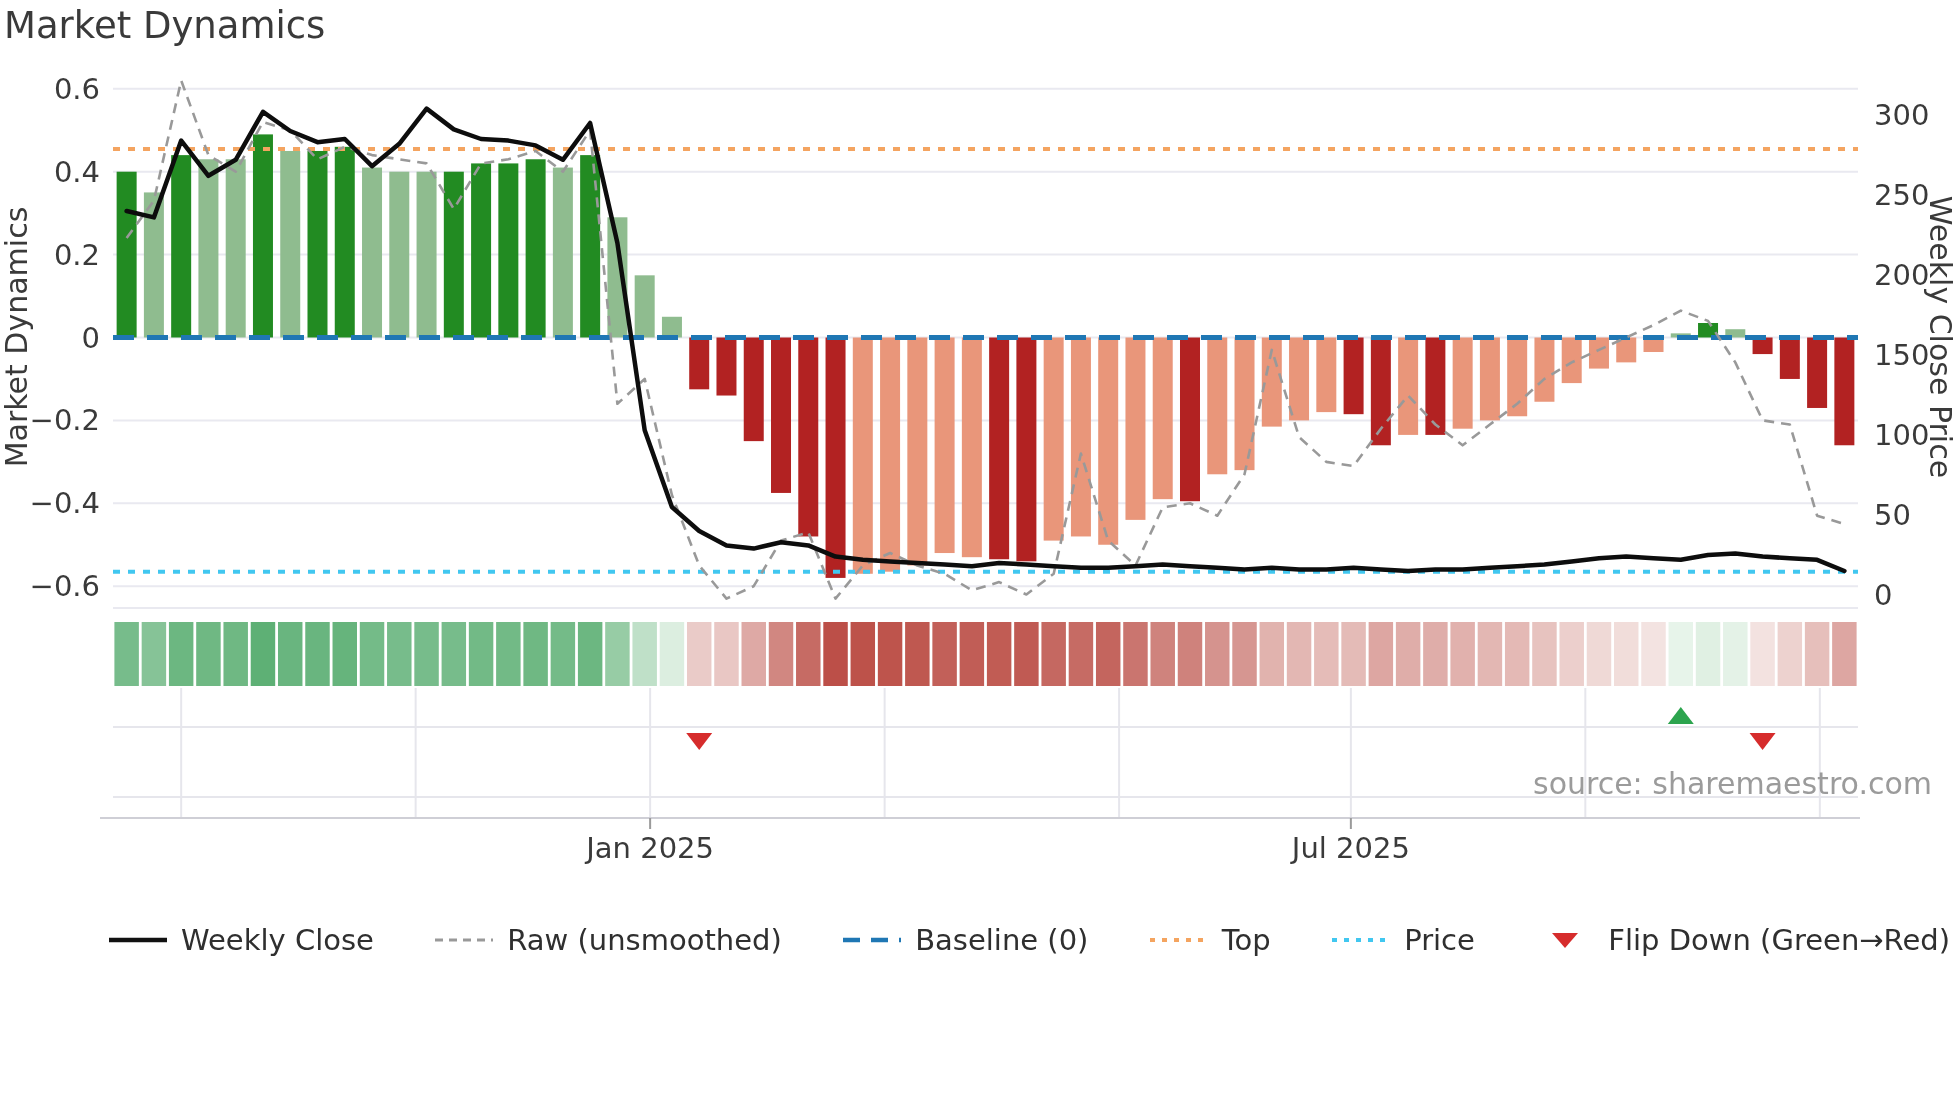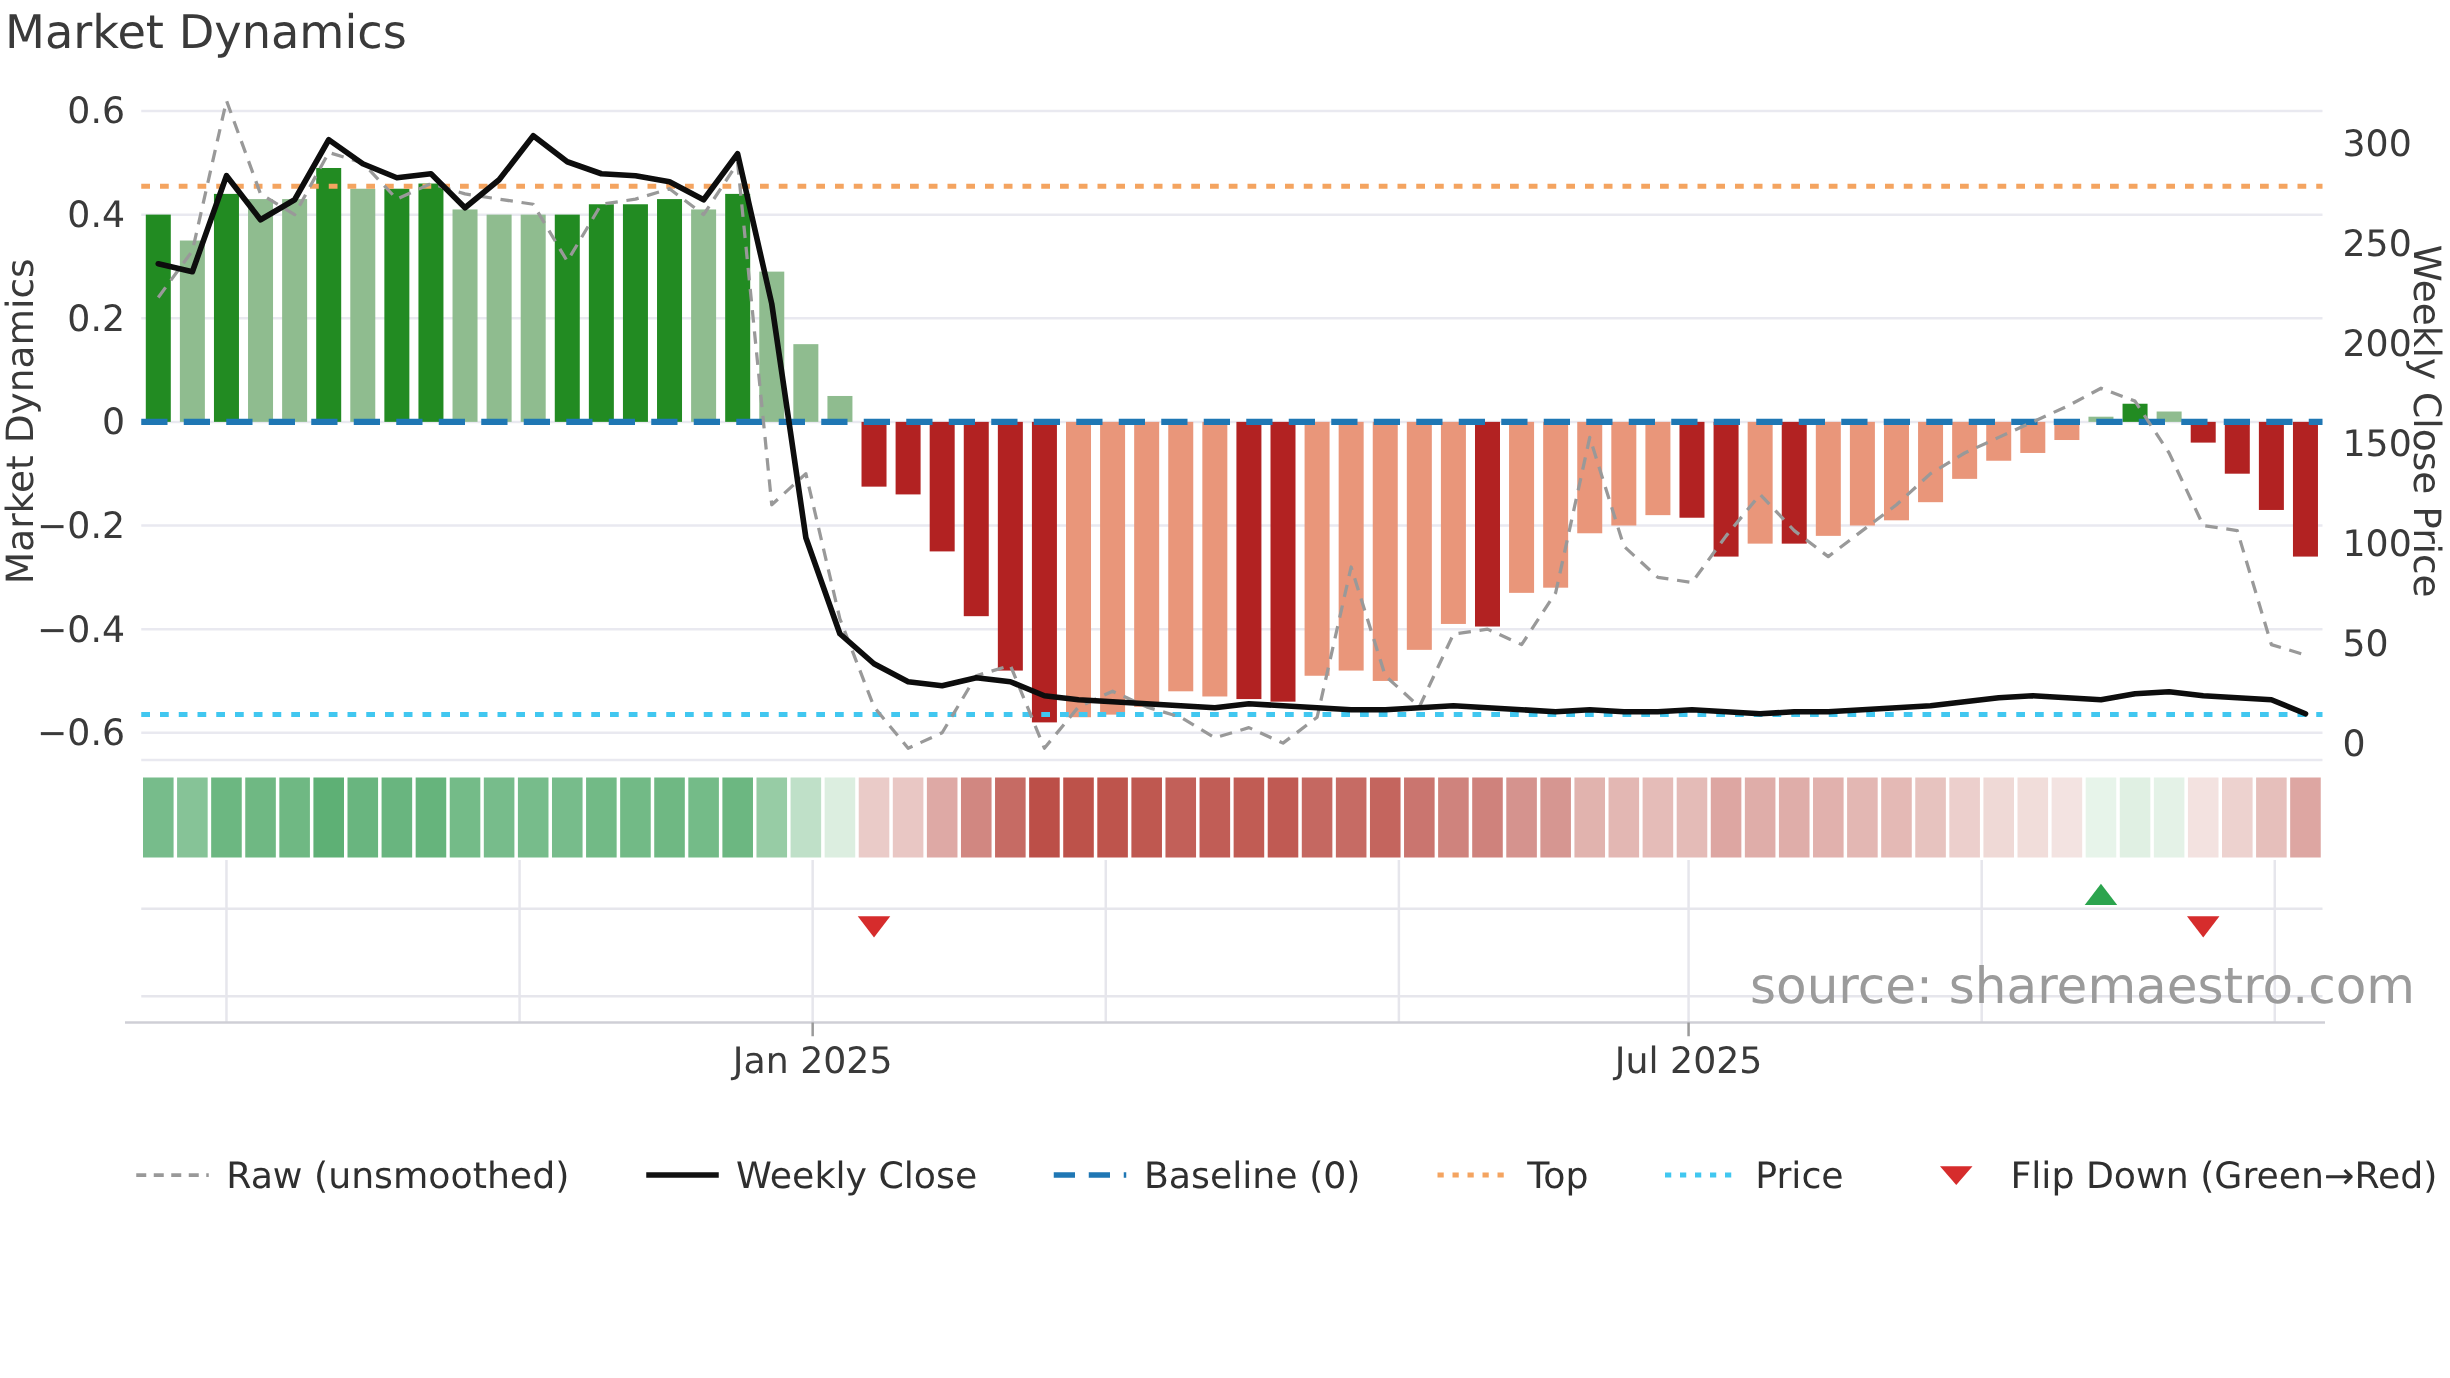--- a/index.html
+++ b/index.html
@@ -11,7 +11,7 @@
           font-size:30px;color:#3a3a3a;}
   .ylabel-left{left:-243px;top:317px;transform:rotate(-90deg);}
   .ylabel-right{left:1680px;top:317px;transform:rotate(90deg);}
-  .source-credit{position:absolute;right:28px;top:766px;font-size:40px;color:#9b9b9b;}
+  .source-credit{position:absolute;right:28px;top:766px;font-size:30px;color:#9b9b9b;}
   #legend{position:absolute;left:108px;top:912px;width:1842px;height:56px;display:flex;
           justify-content:space-between;align-items:center;font-size:29px;color:#2f2f2f;}
   .legend-item{display:flex;align-items:center;gap:13px;white-space:nowrap;}

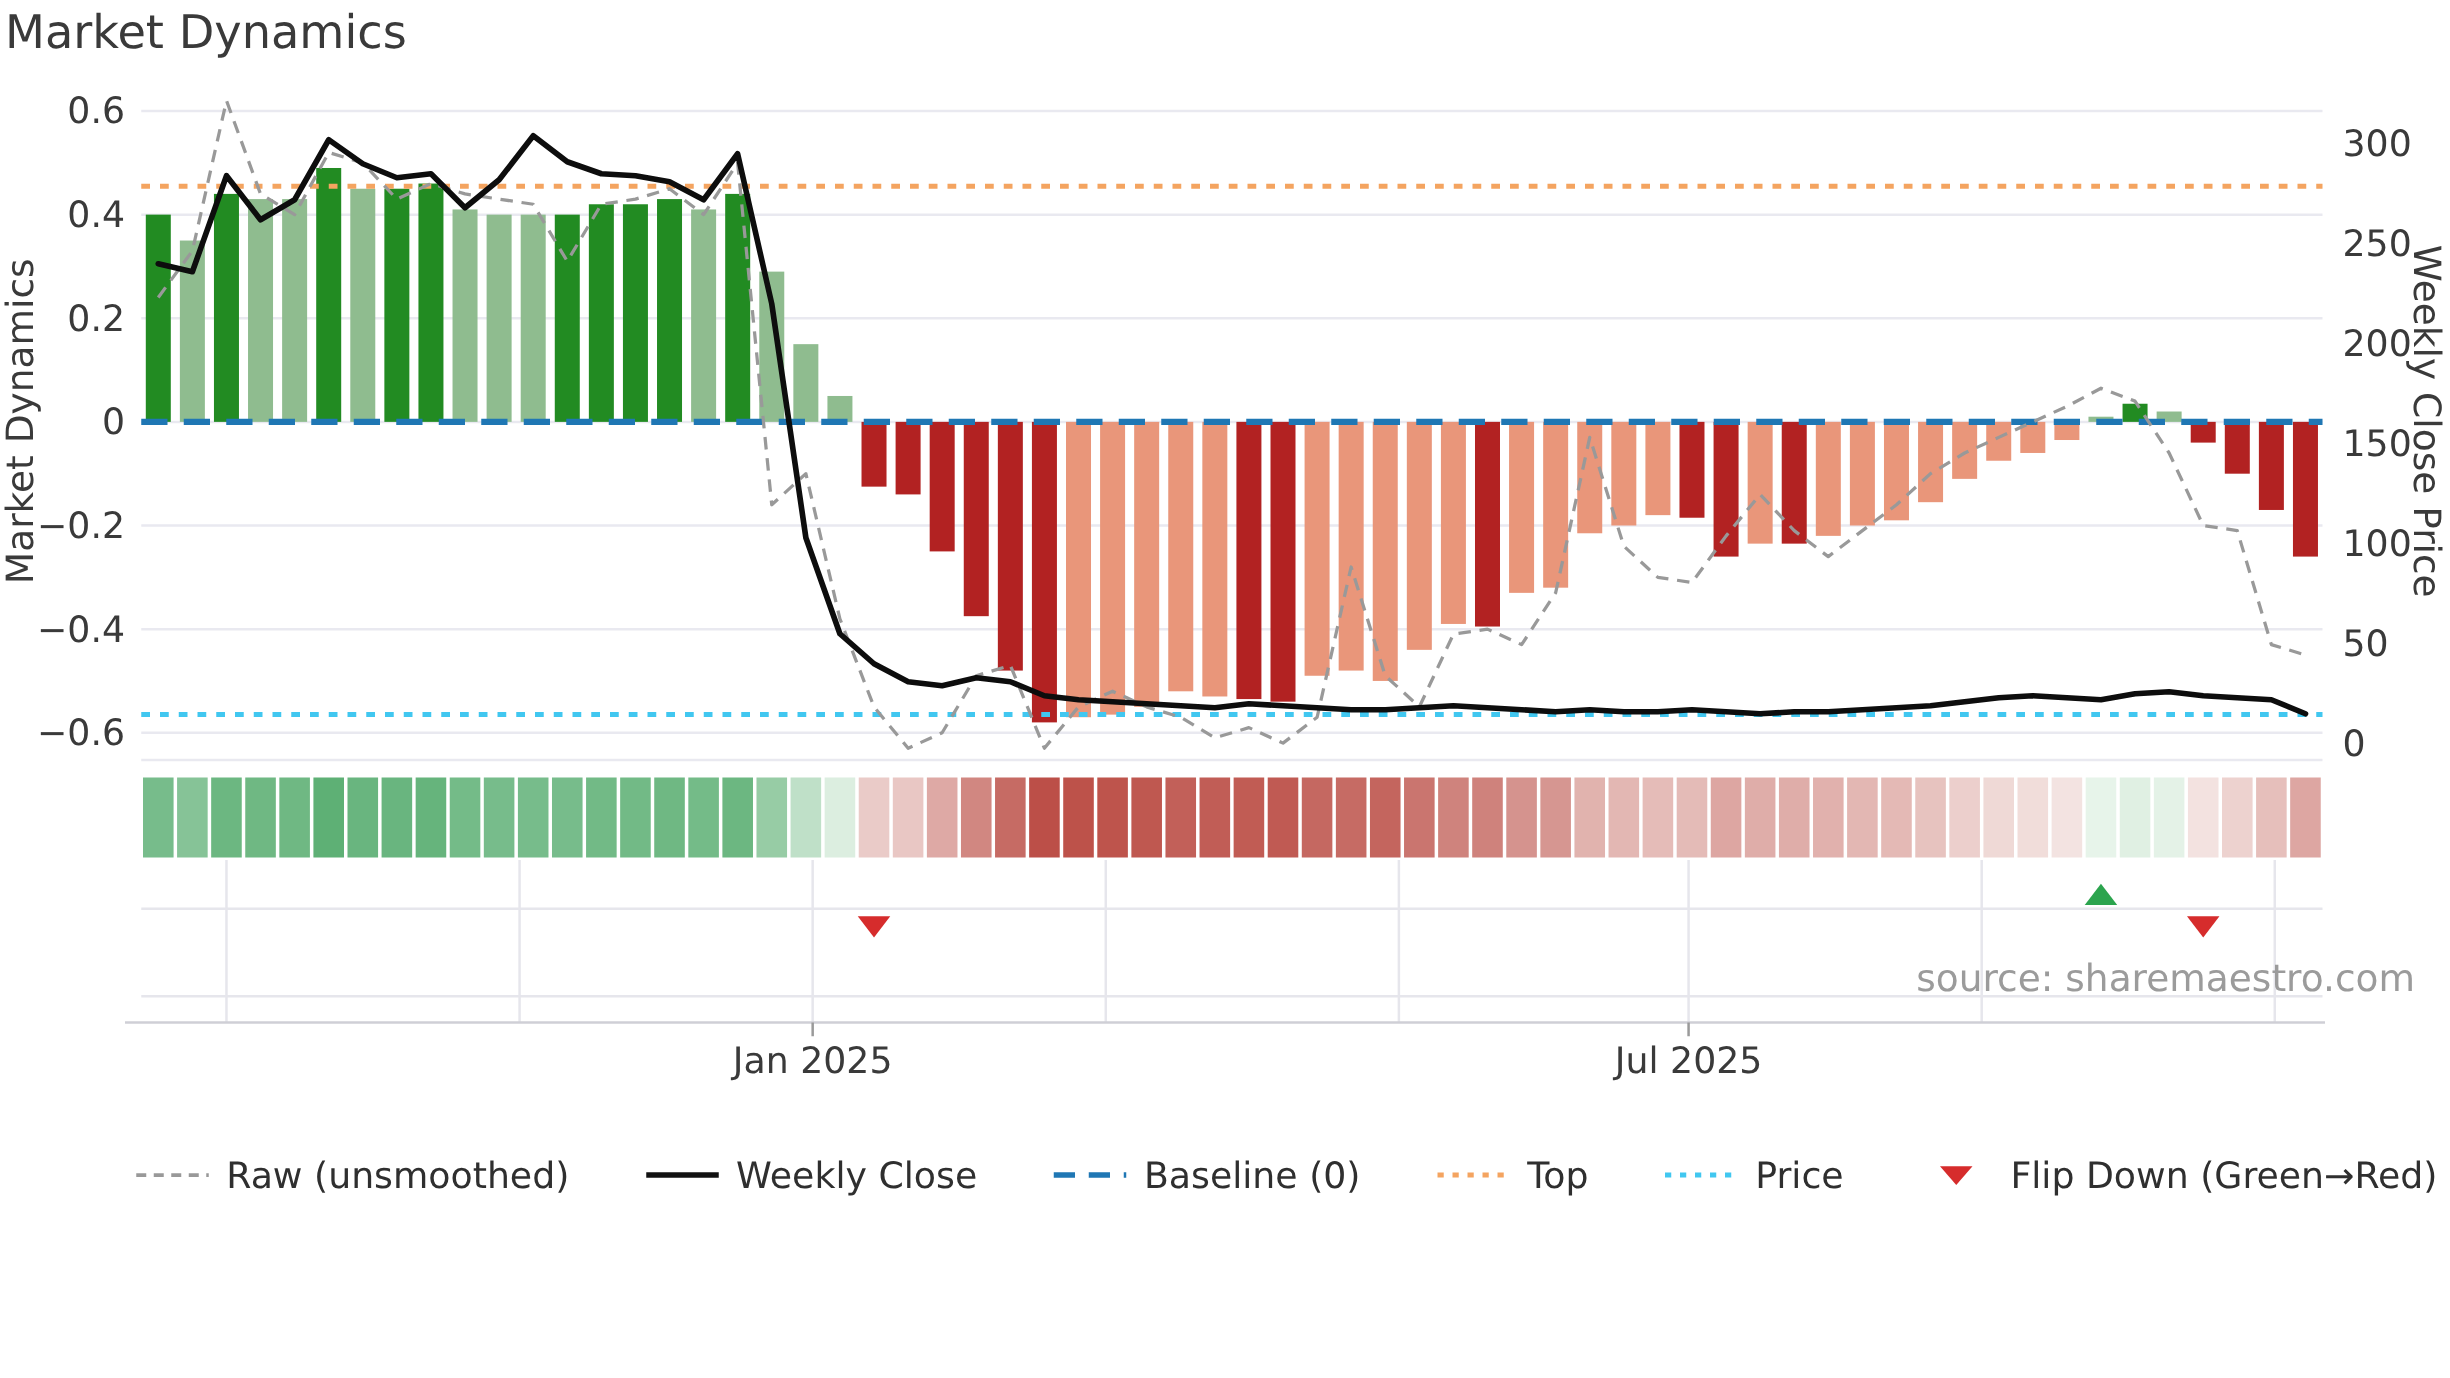--- a/index.html
+++ b/index.html
@@ -203,15 +203,15 @@
   <div id="legend">
       <div class="legend-item">
         <svg width="60" height="24">
+          <line x1="1" x2="59" y1="12" y2="12" stroke="#111111" stroke-width="4.5"></line>
+        </svg>
+        <span>Weekly Close</span>
+      </div>
+      <div class="legend-item">
+        <svg width="60" height="24">
           <line x1="1" x2="59" y1="12" y2="12" stroke="#999999" stroke-width="3" stroke-dasharray="8 6"></line>
         </svg>
         <span>Raw (unsmoothed)</span>
-      </div>
-      <div class="legend-item">
-        <svg width="60" height="24">
-          <line x1="1" x2="59" y1="12" y2="12" stroke="#111111" stroke-width="4.5"></line>
-        </svg>
-        <span>Weekly Close</span>
       </div>
       <div class="legend-item">
         <svg width="60" height="24">

